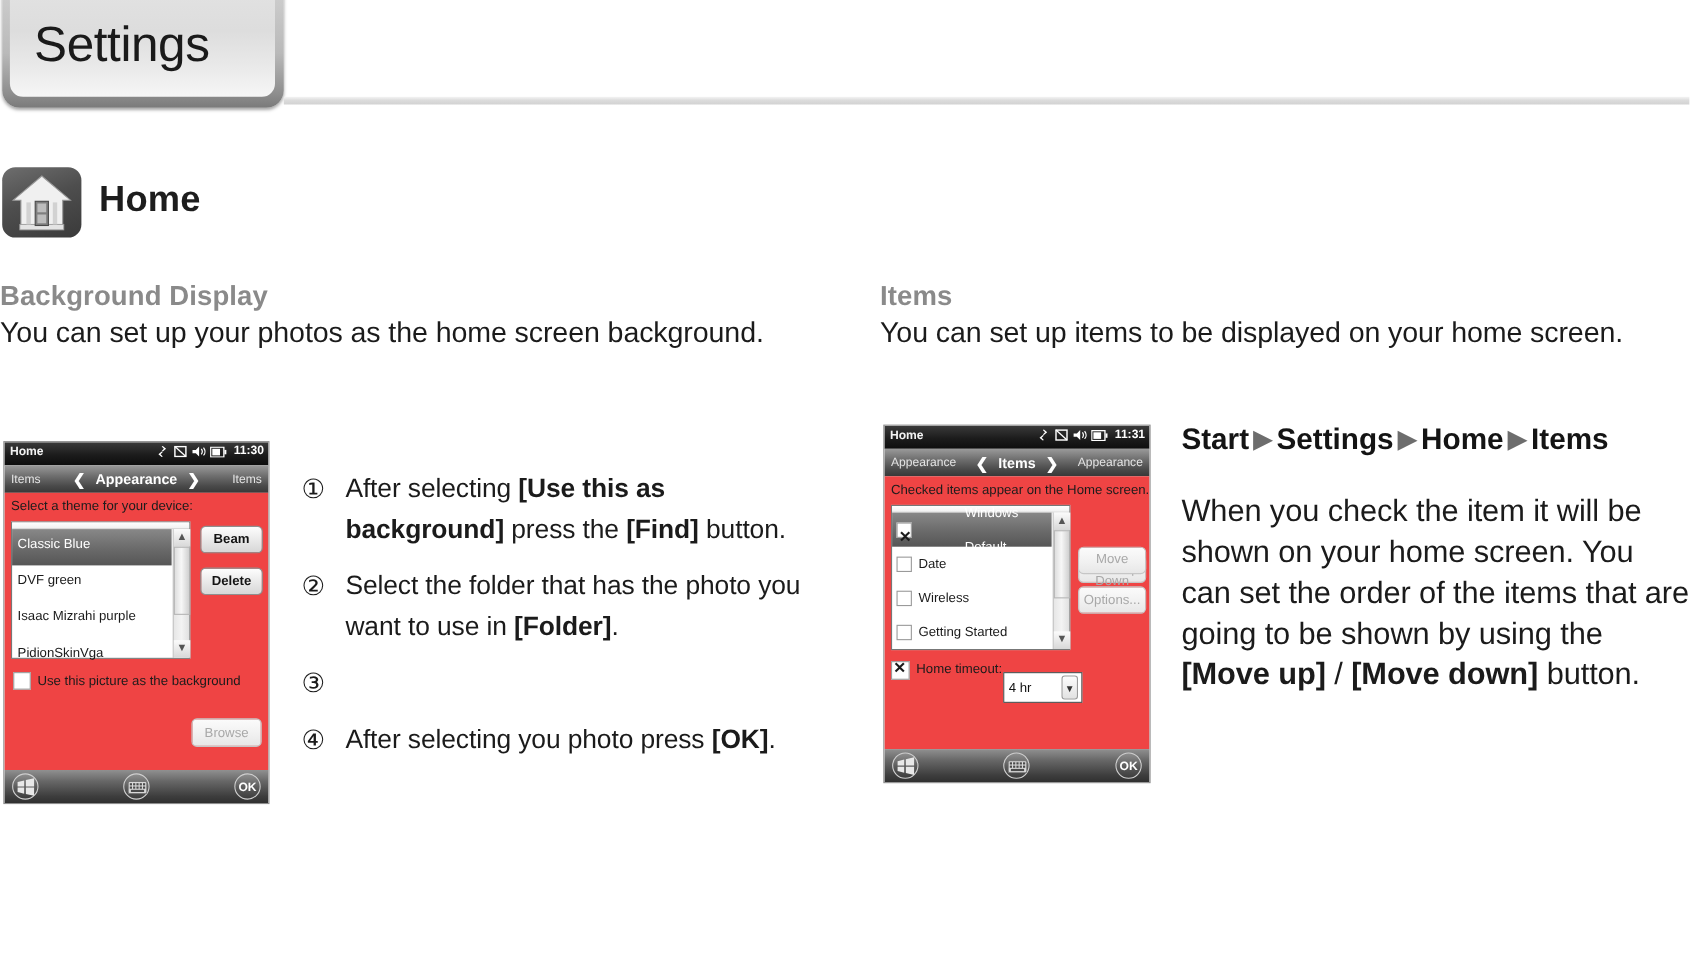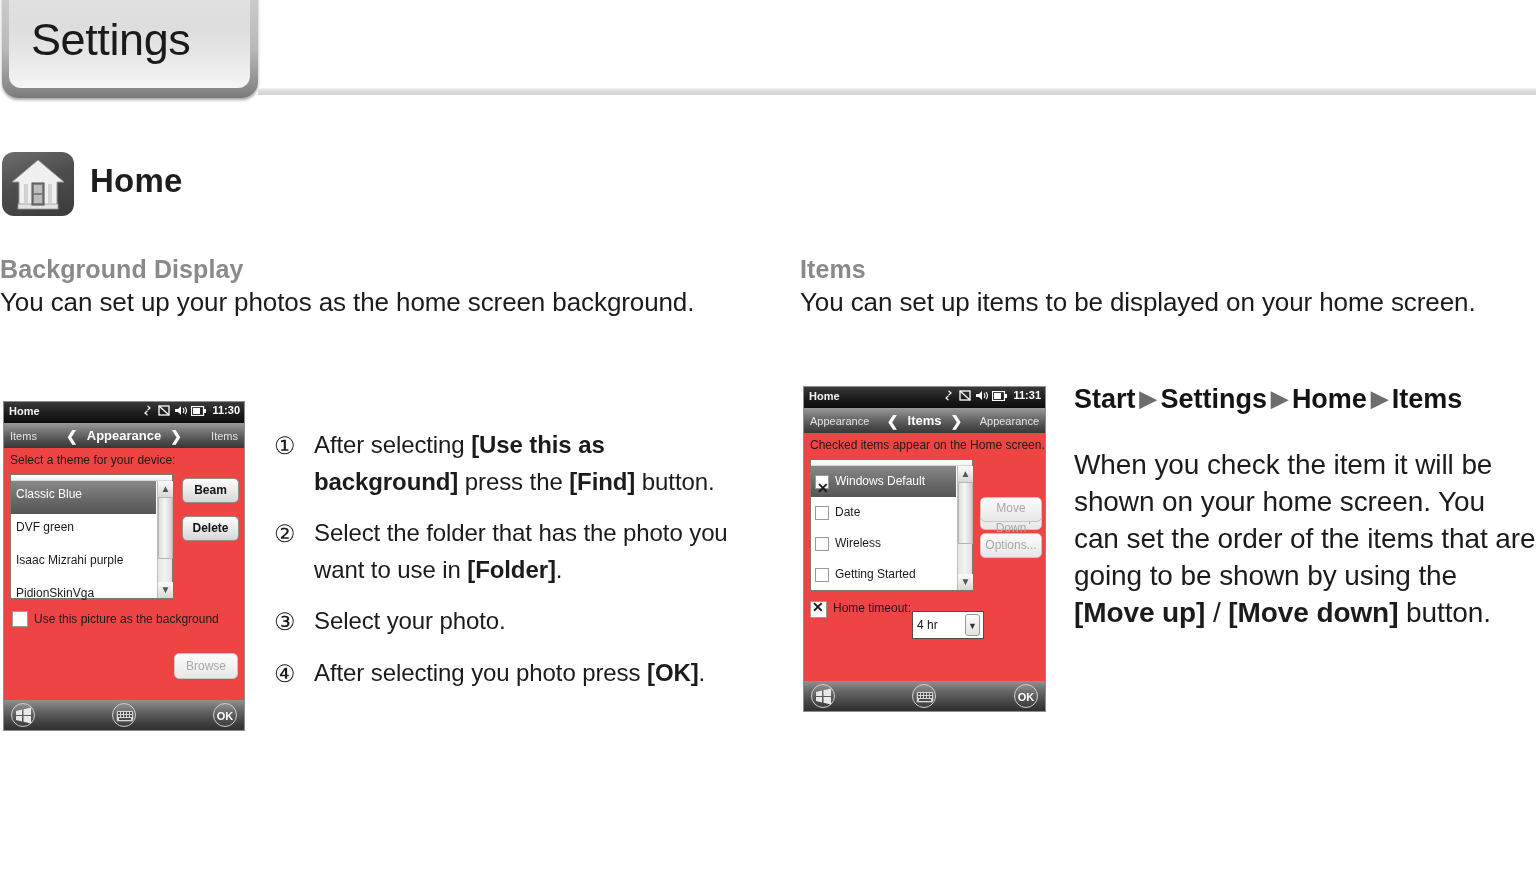--- a/index.html
+++ b/index.html
@@ -158,6 +158,7 @@
   .list-item.sel {
     background: linear-gradient(180deg,#888888 0%, #6a6a6a 55%, #565656 100%);
     color: #ffffff;
+    gap: 42px;
   }
   .dev-right .list-item { height: 31px; line-height: 31px; padding-left: 4px; display: flex; align-items: center; }
   .chk {

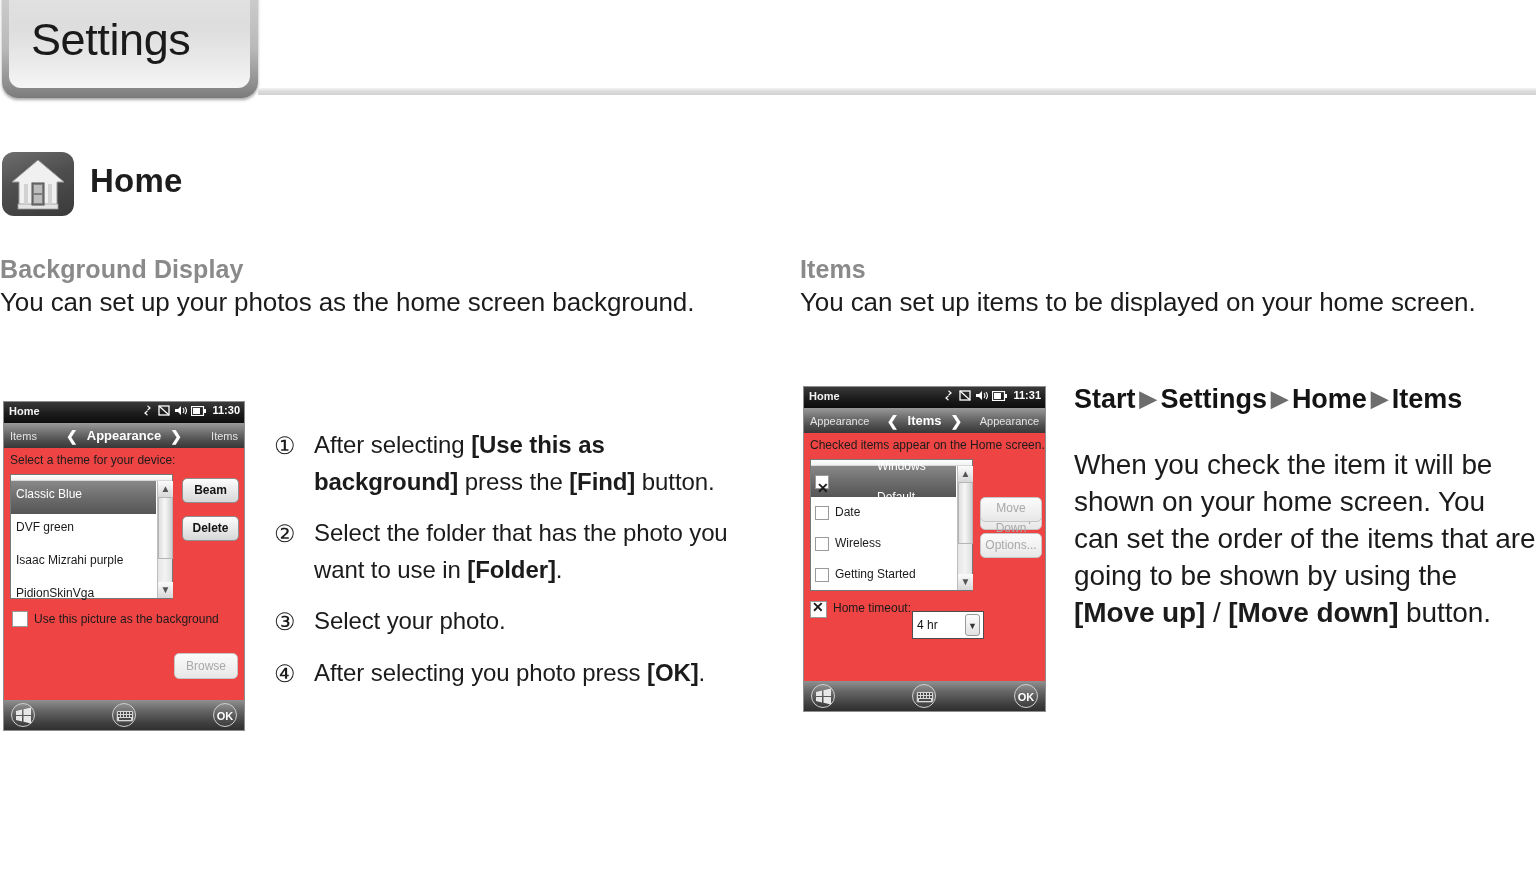--- a/index.html
+++ b/index.html
@@ -294,7 +294,6 @@
         </div>
         <div class="step">
           <div class="step-num">③</div>
-          <div class="step-text">Select your photo.</div>
         </div>
         <div class="step">
           <div class="step-num">④</div>

